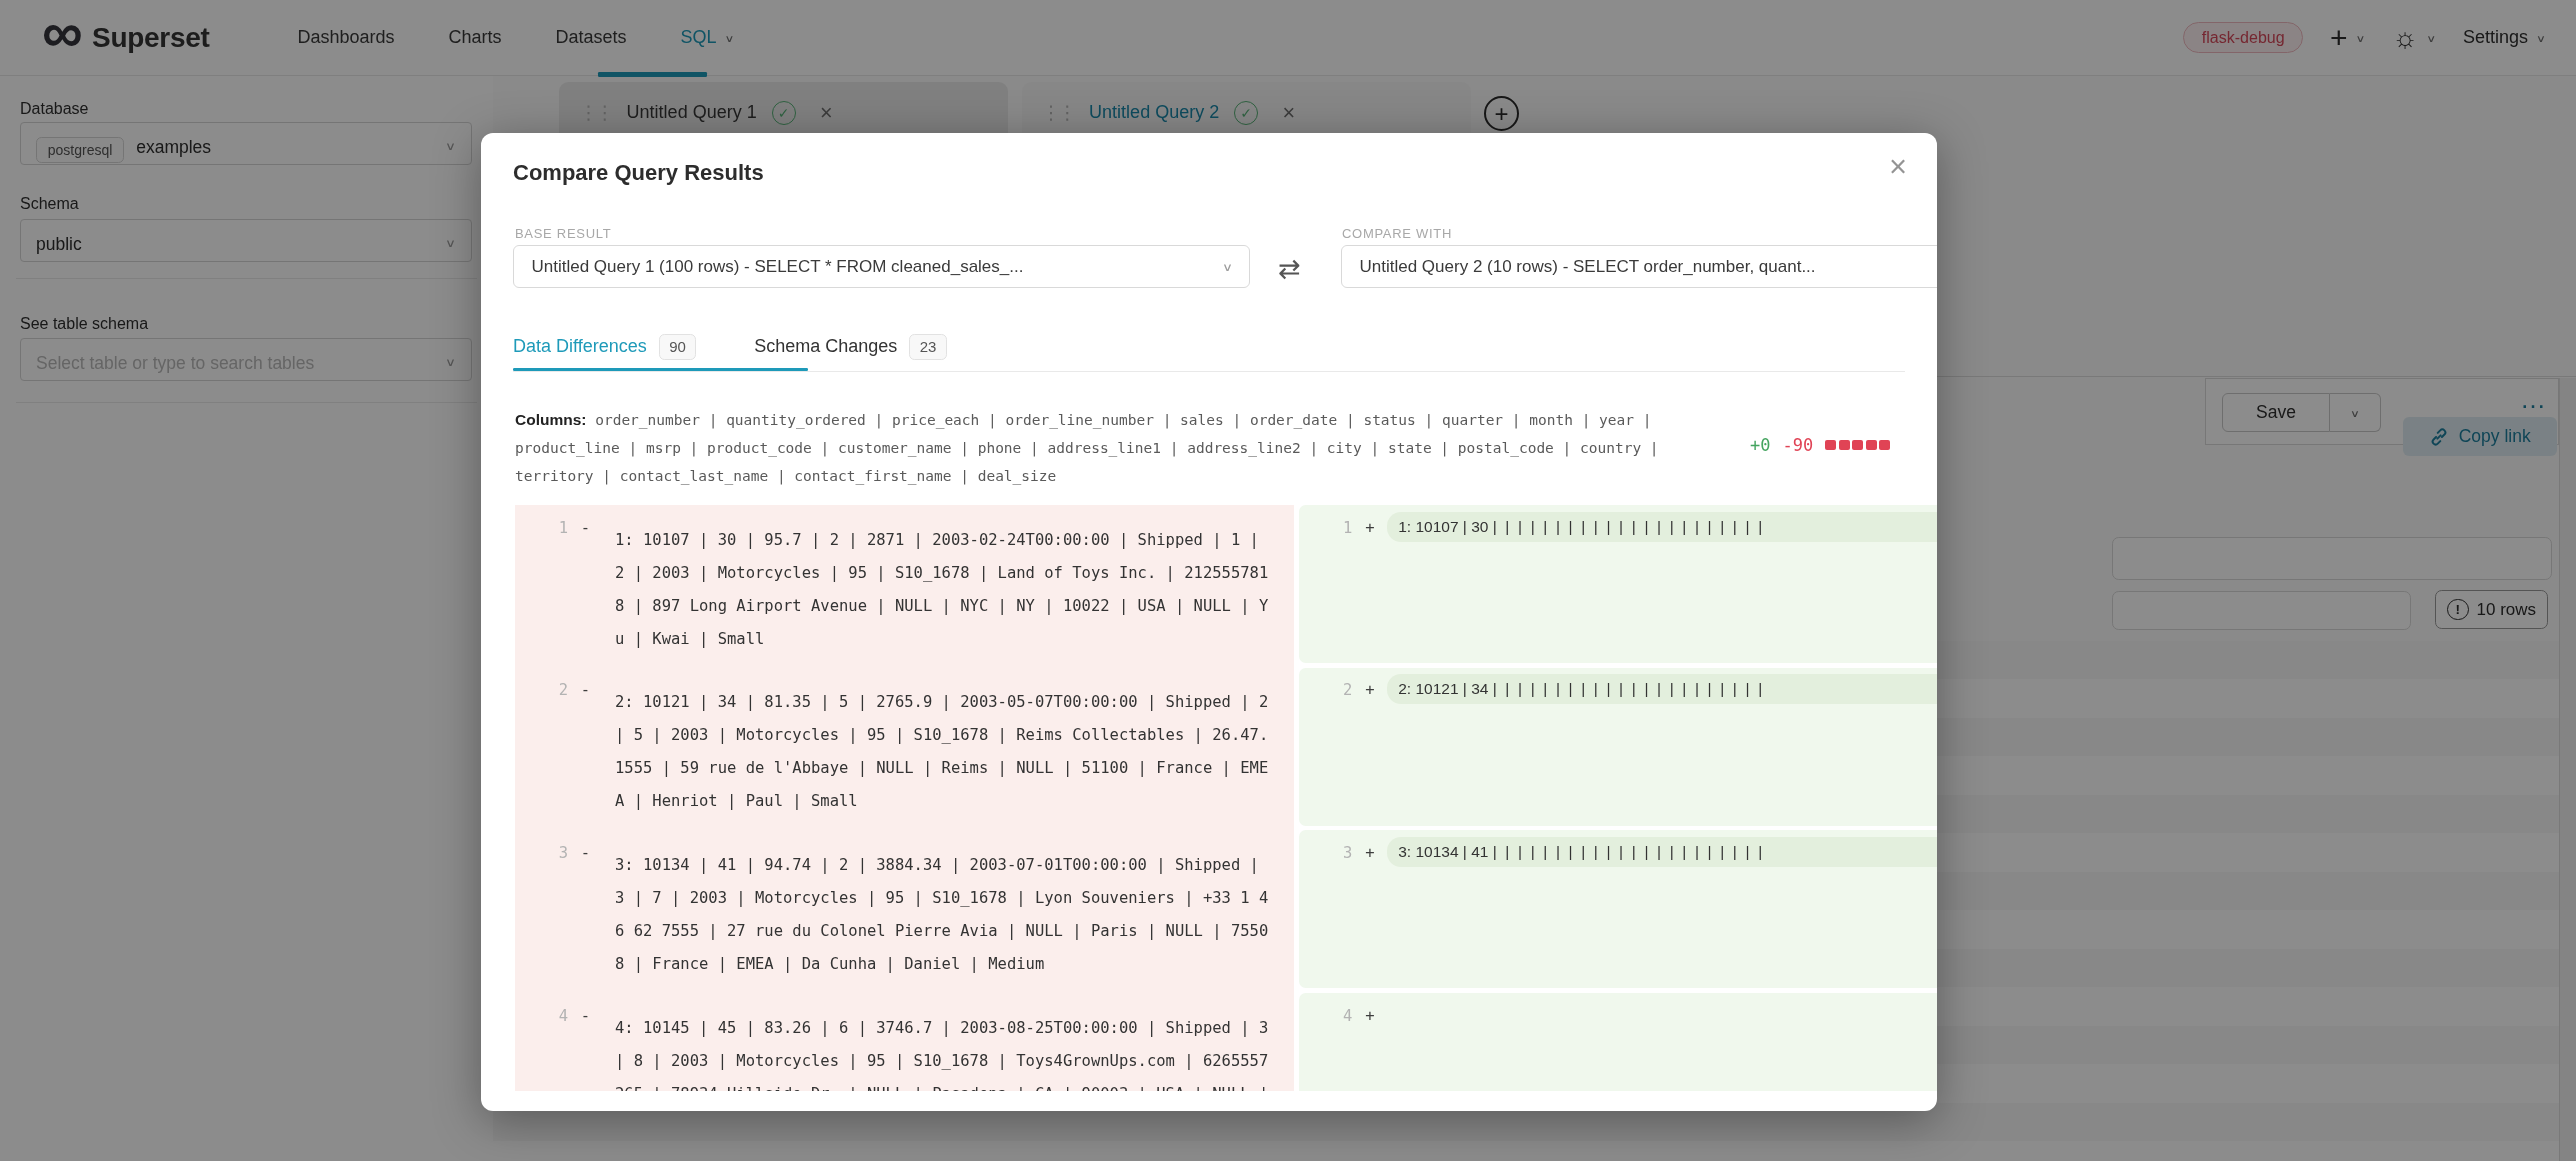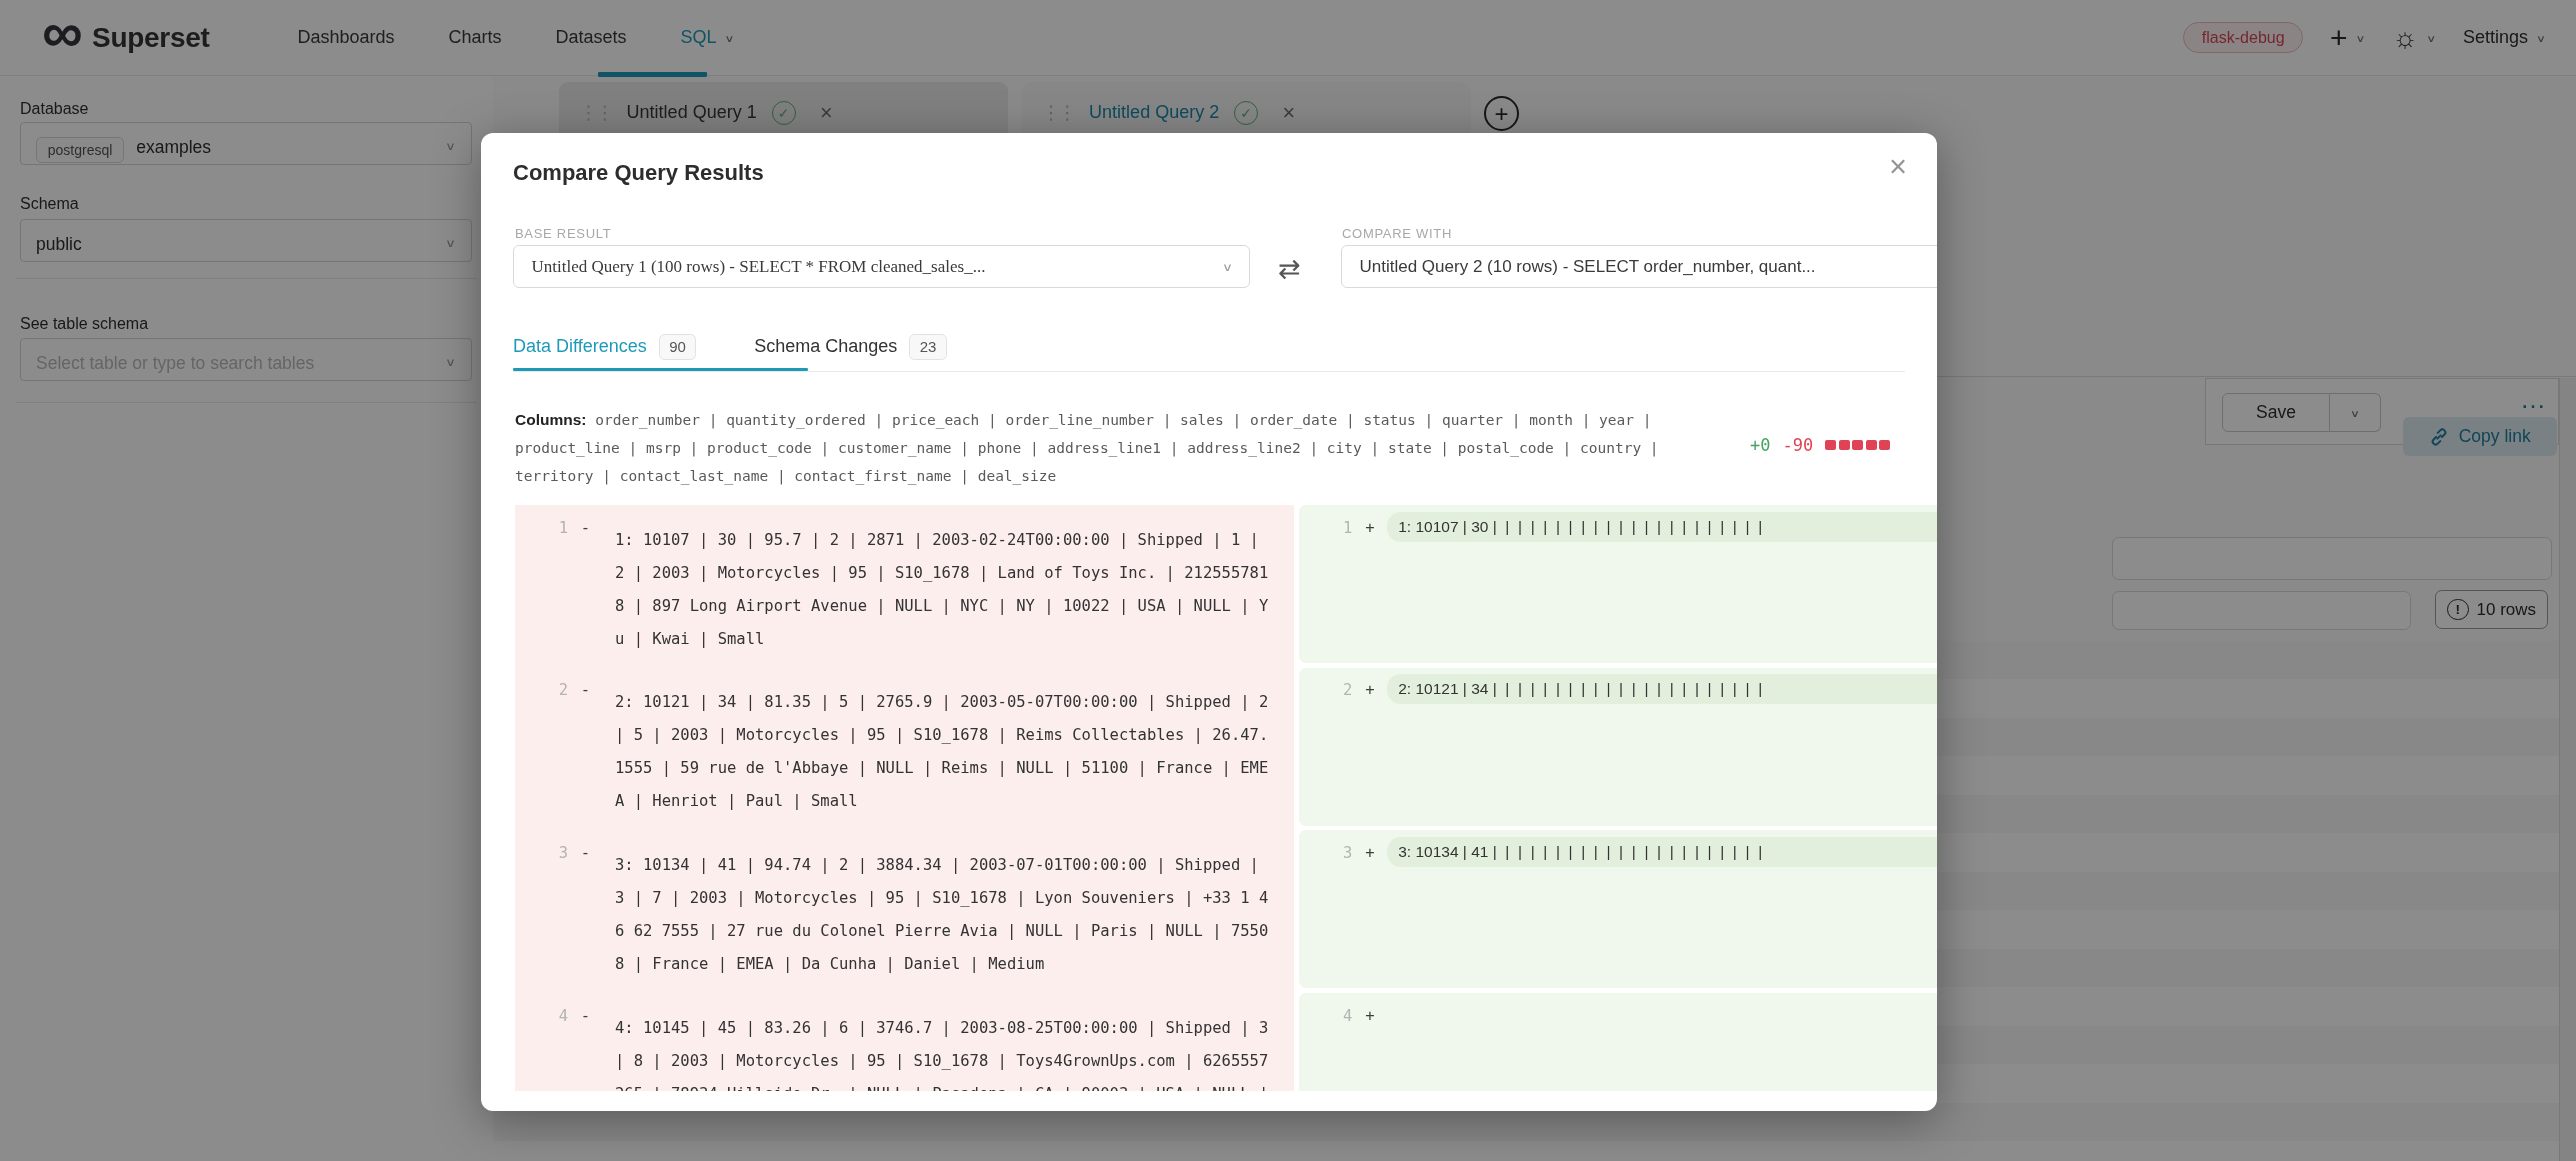--- a/index.html
+++ b/index.html
@@ -248,7 +248,7 @@
   <div class="m-close">×</div>
 
   <div class="m-sec-label" style="left:34px;">BASE RESULT</div>
-  <div class="m-select" style="left:32px;width:737px;font-family:Liberation Serif, serif;">
+  <div class="m-select" style="left:32px;width:737px;">
     <span>Untitled Query 1 (100 rows) - SELECT * FROM cleaned_sales_...</span>
     <span class="sb-chev">∨</span>
   </div>

